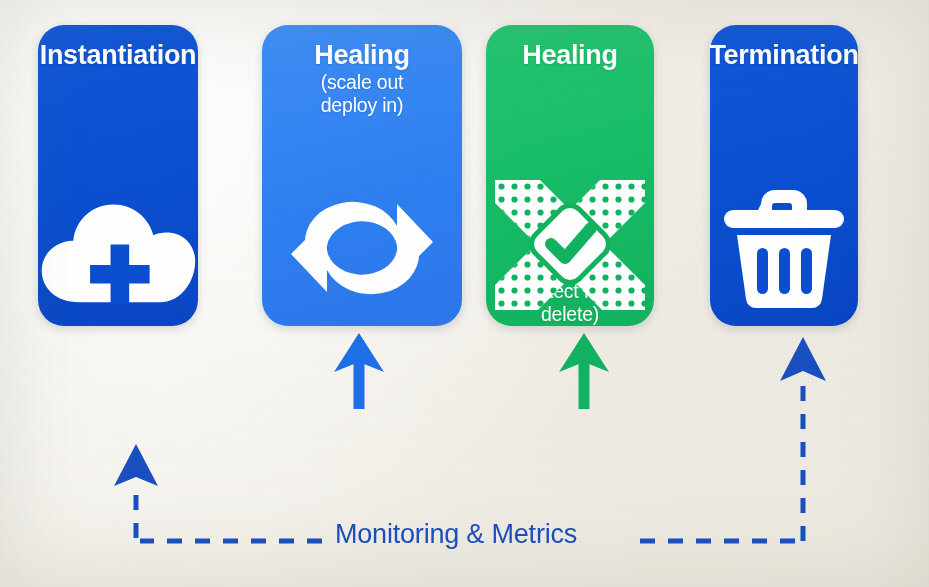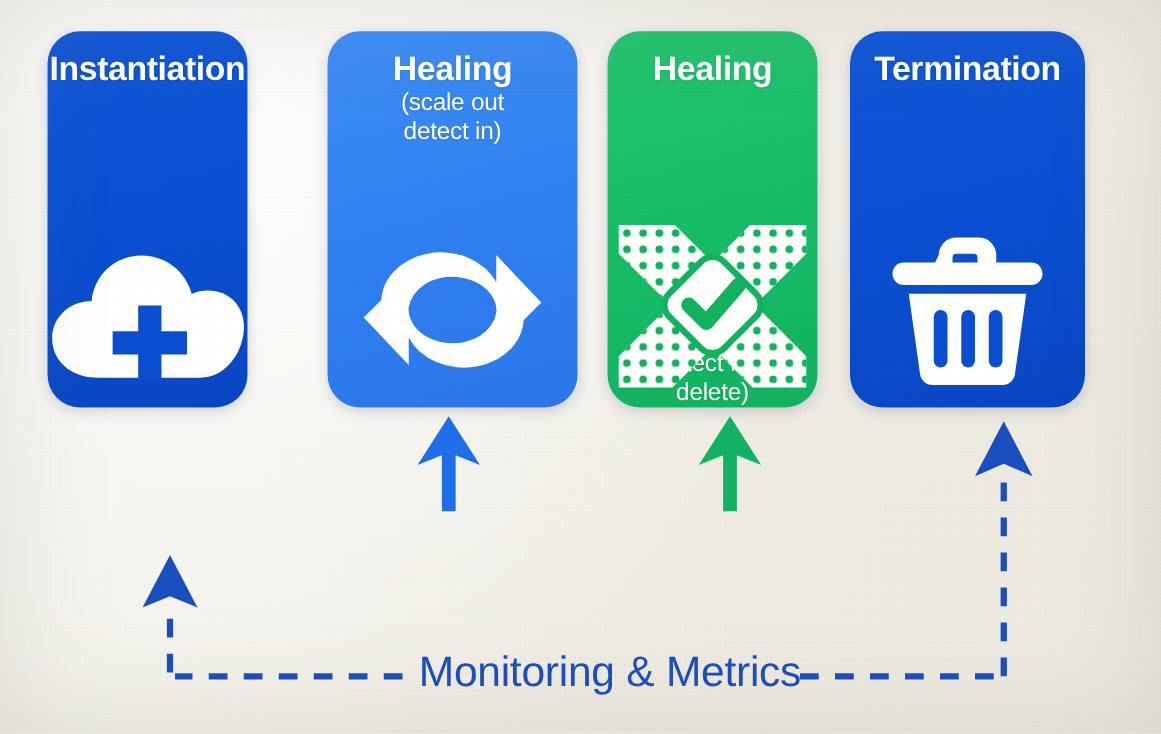--- a/index.html
+++ b/index.html
@@ -87,7 +87,7 @@
   #card-instantiation { left: 38px;  width: 160px; background: linear-gradient(165deg,#1258d8 0%, #0b4fd0 55%, #0a46c2 100%); }
   #card-scaling       { left: 262px; width: 200px; background: linear-gradient(165deg,#3f8ef5 0%, #2f7ff0 55%, #2c77ea 100%); }
   #card-healing       { left= 0; left: 486px; width: 168px; background: linear-gradient(165deg,#25c571 0%, #17bb66 55%, #12b25f 100%); justify-content: space-between; }
-  #card-termination   { left: 680px; width: 188px; background: linear-gradient(165deg,#1258d8 0%, #0b4fd0 55%, #0a46c2 100%); }
+  #card-termination   { left: 710px; width: 148px; background: linear-gradient(165deg,#1258d8 0%, #0b4fd0 55%, #0a46c2 100%); }
 
   #flow-layer, #monitor-layer {
     position: absolute;

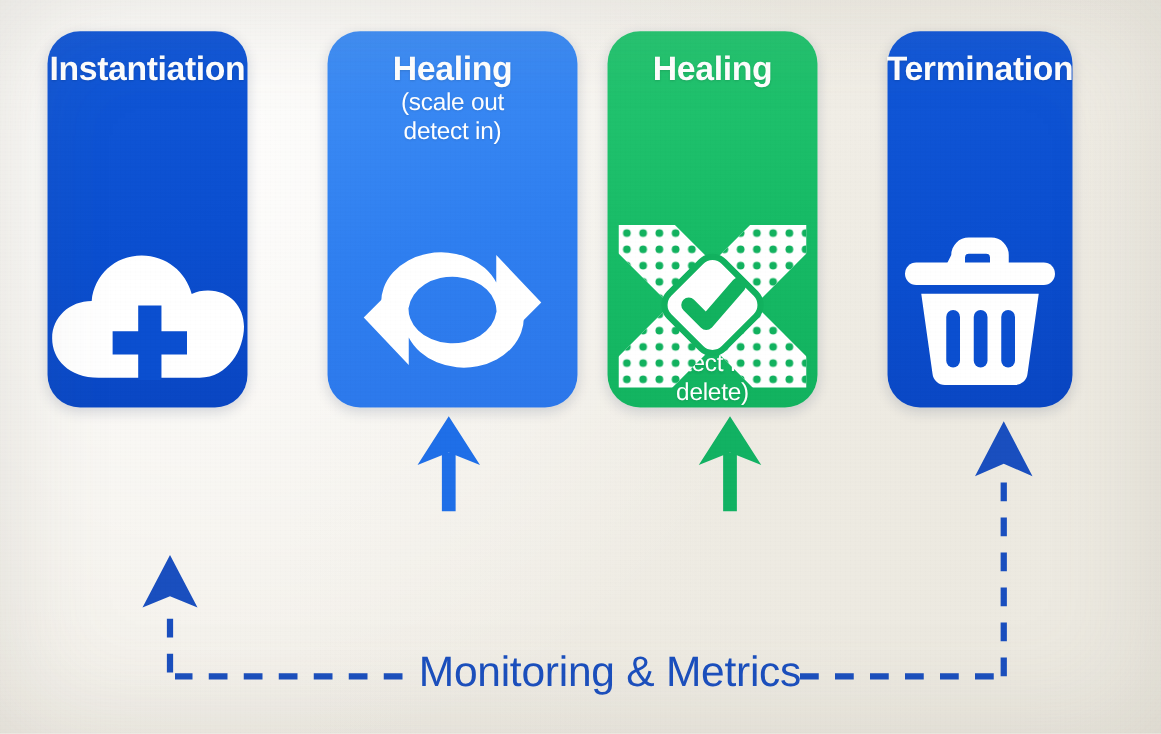--- a/index.html
+++ b/index.html
@@ -124,7 +124,7 @@
   <div class="card" id="card-scaling">
     <div class="card-title">Healing</div>
     <div class="card-sub">(scale out
-detect in)</div>
+deploy in)</div>
     <div class="card-icon">
       <svg width="150" height="124" viewBox="0 0 150 124" aria-hidden="true">
 

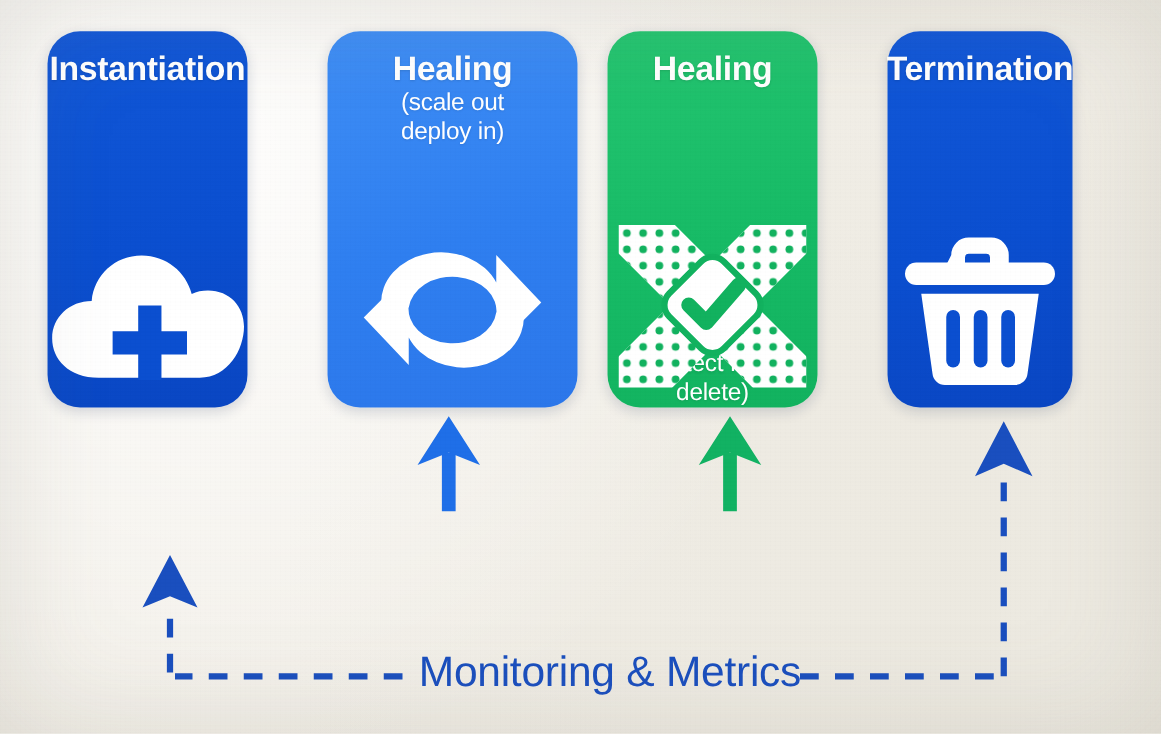--- a/index.html
+++ b/index.html
@@ -99,7 +99,7 @@
     position: absolute;
     left: 335px;
     top: 519px;
-    font-size: 34px;
+    font-size: 27px;
     color: #1a4fbf;
     font-weight: normal;
     letter-spacing: -0.2px;

